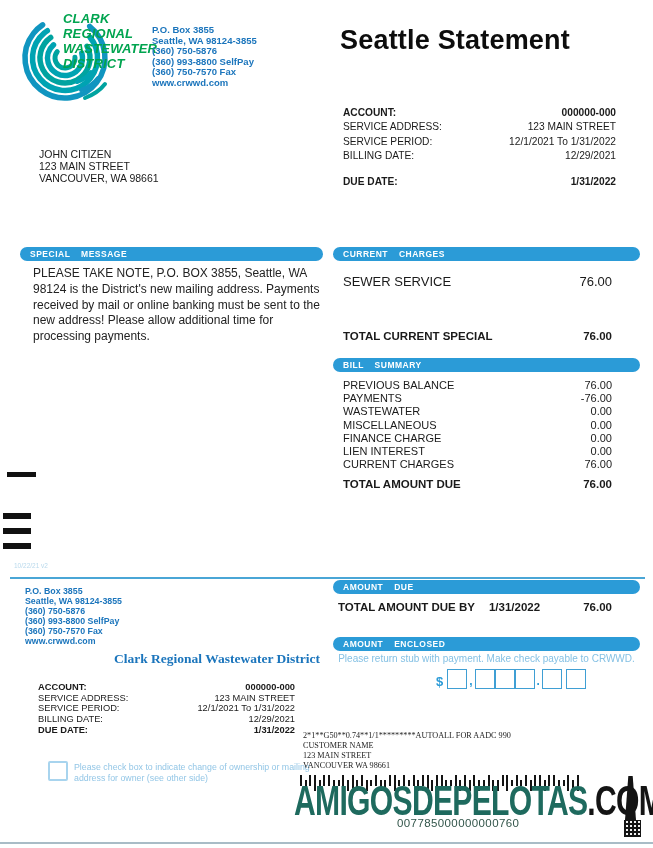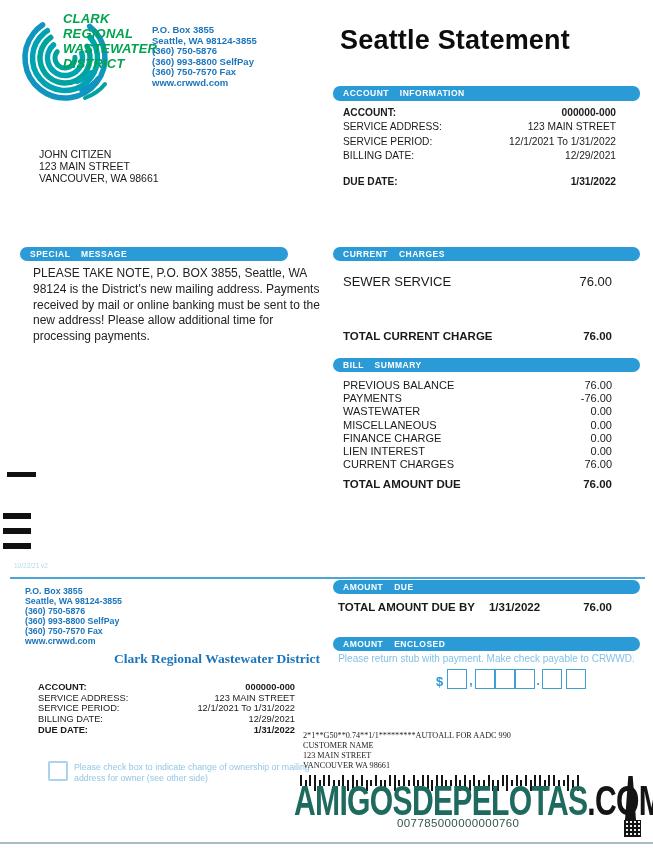--- a/index.html
+++ b/index.html
@@ -114,7 +114,6 @@
 
   <div class="abs title">Seattle Statement</div>
 
-  <div class="bar" style="left:333px;top:86px;width:307px;height:15px;line-height:15px">ACCOUNT INFORMATION</div>
 
   <div class="abs acct-rows">
     <div class="kv b">

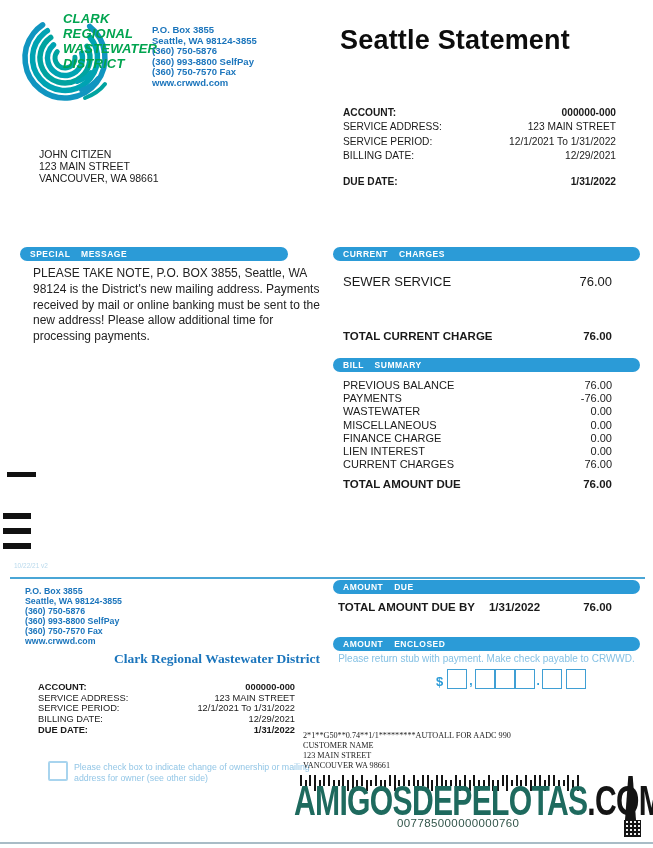--- a/index.html
+++ b/index.html
@@ -144,7 +144,7 @@
     <div>VANCOUVER, WA 98661</div>
   </div>
 
-  <div class="bar" style="left:20px;top:247px;width:268px">SPECIAL MESSAGE</div>
+  <div class="bar" style="left:20px;top:247px;width:303px">SPECIAL MESSAGE</div>
   <div class="abs special-text">PLEASE TAKE NOTE, P.O. BOX 3855, Seattle, WA 98124 is the District's new mailing address. Payments received by mail or online banking must be sent to the new address! Please allow additional time for processing payments.</div>
 
   <div class="bar" style="left:333px;top:247px;width:307px">CURRENT CHARGES</div>

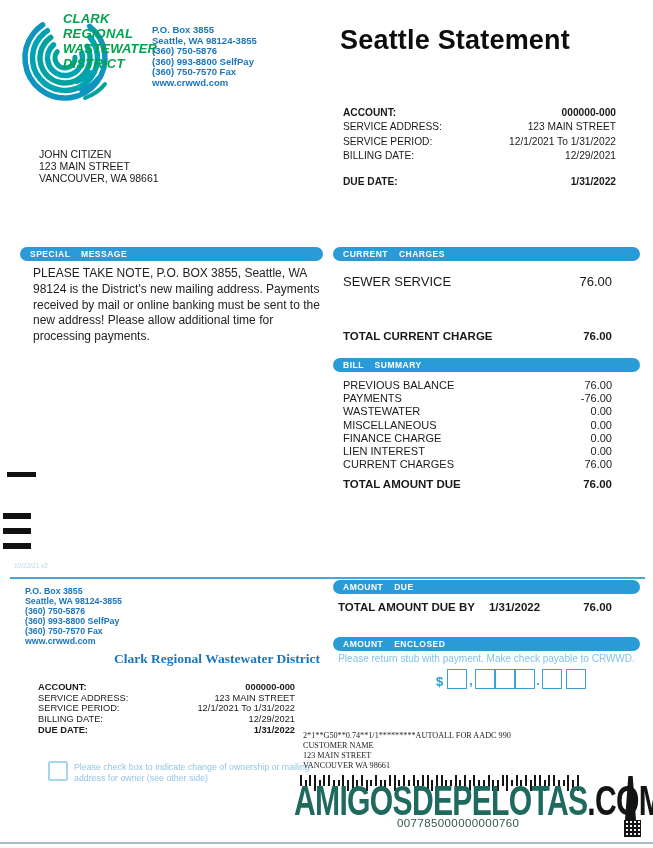--- a/index.html
+++ b/index.html
@@ -153,7 +153,7 @@
     <span>76.00</span>
   </div>
   <div class="abs total-current kv b">
-    <span>TOTAL CURRENT CHARGE</span>
+    <span>TOTAL CURRENT SPECIAL</span>
     <span>76.00</span>
   </div>
 

